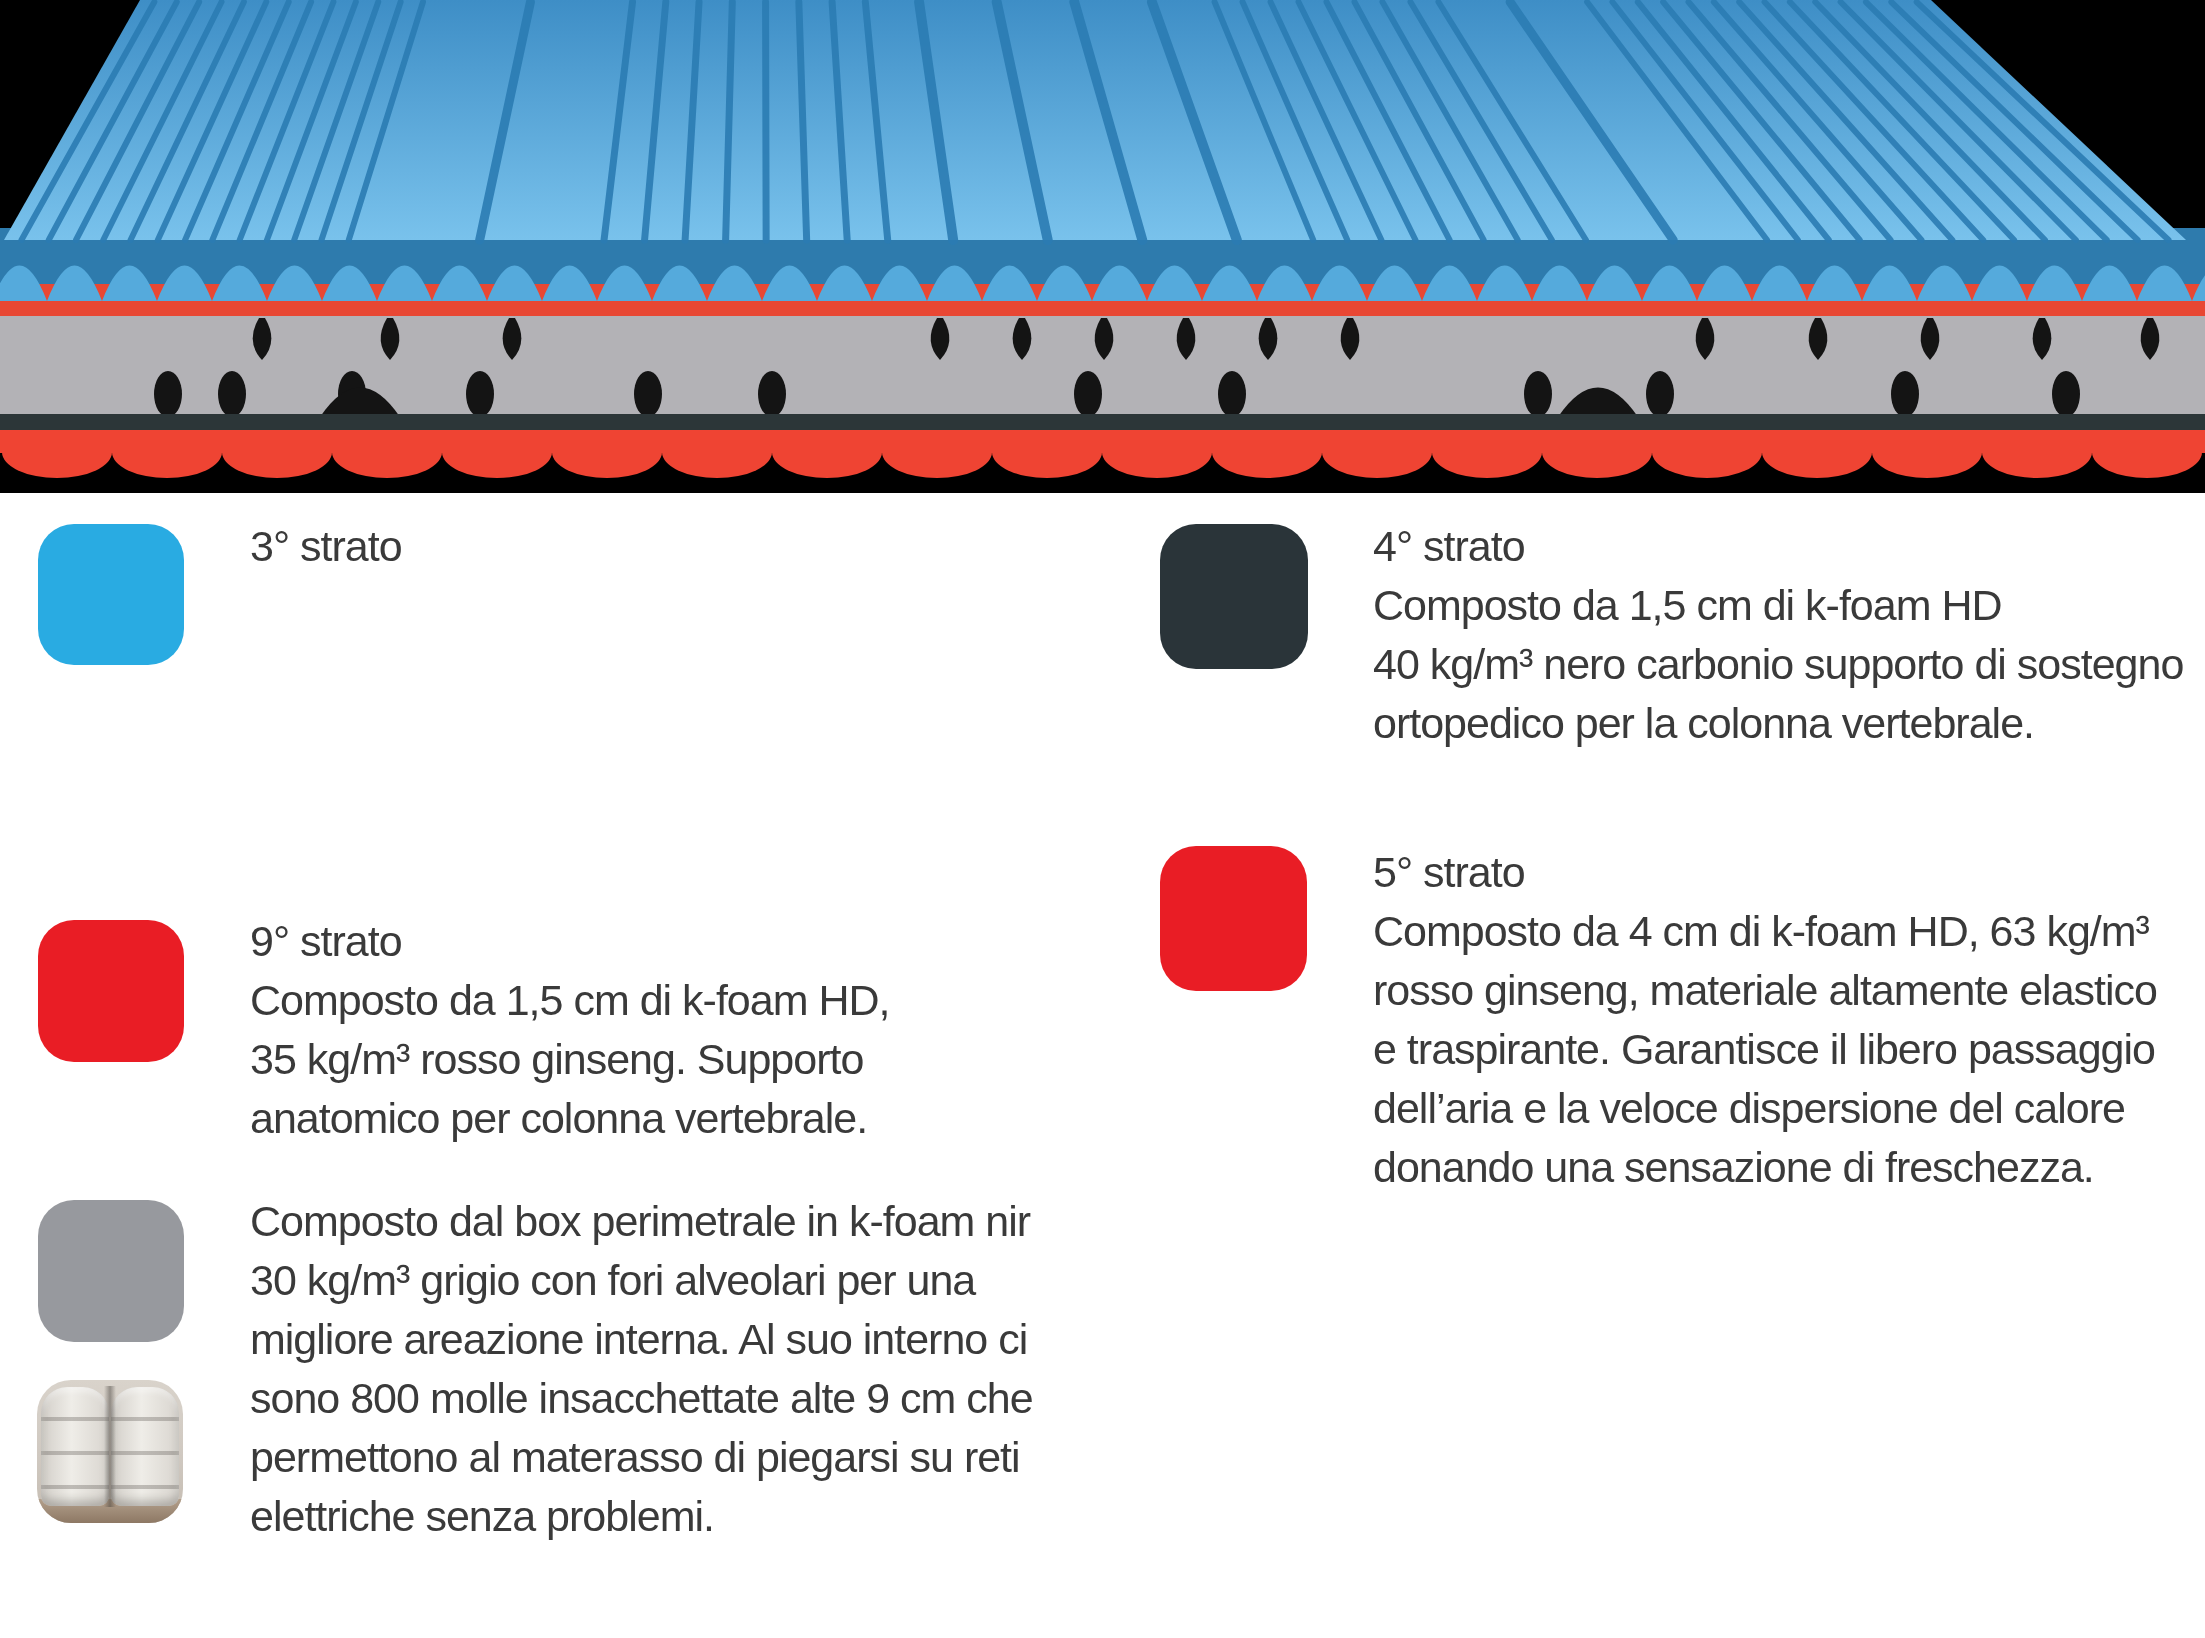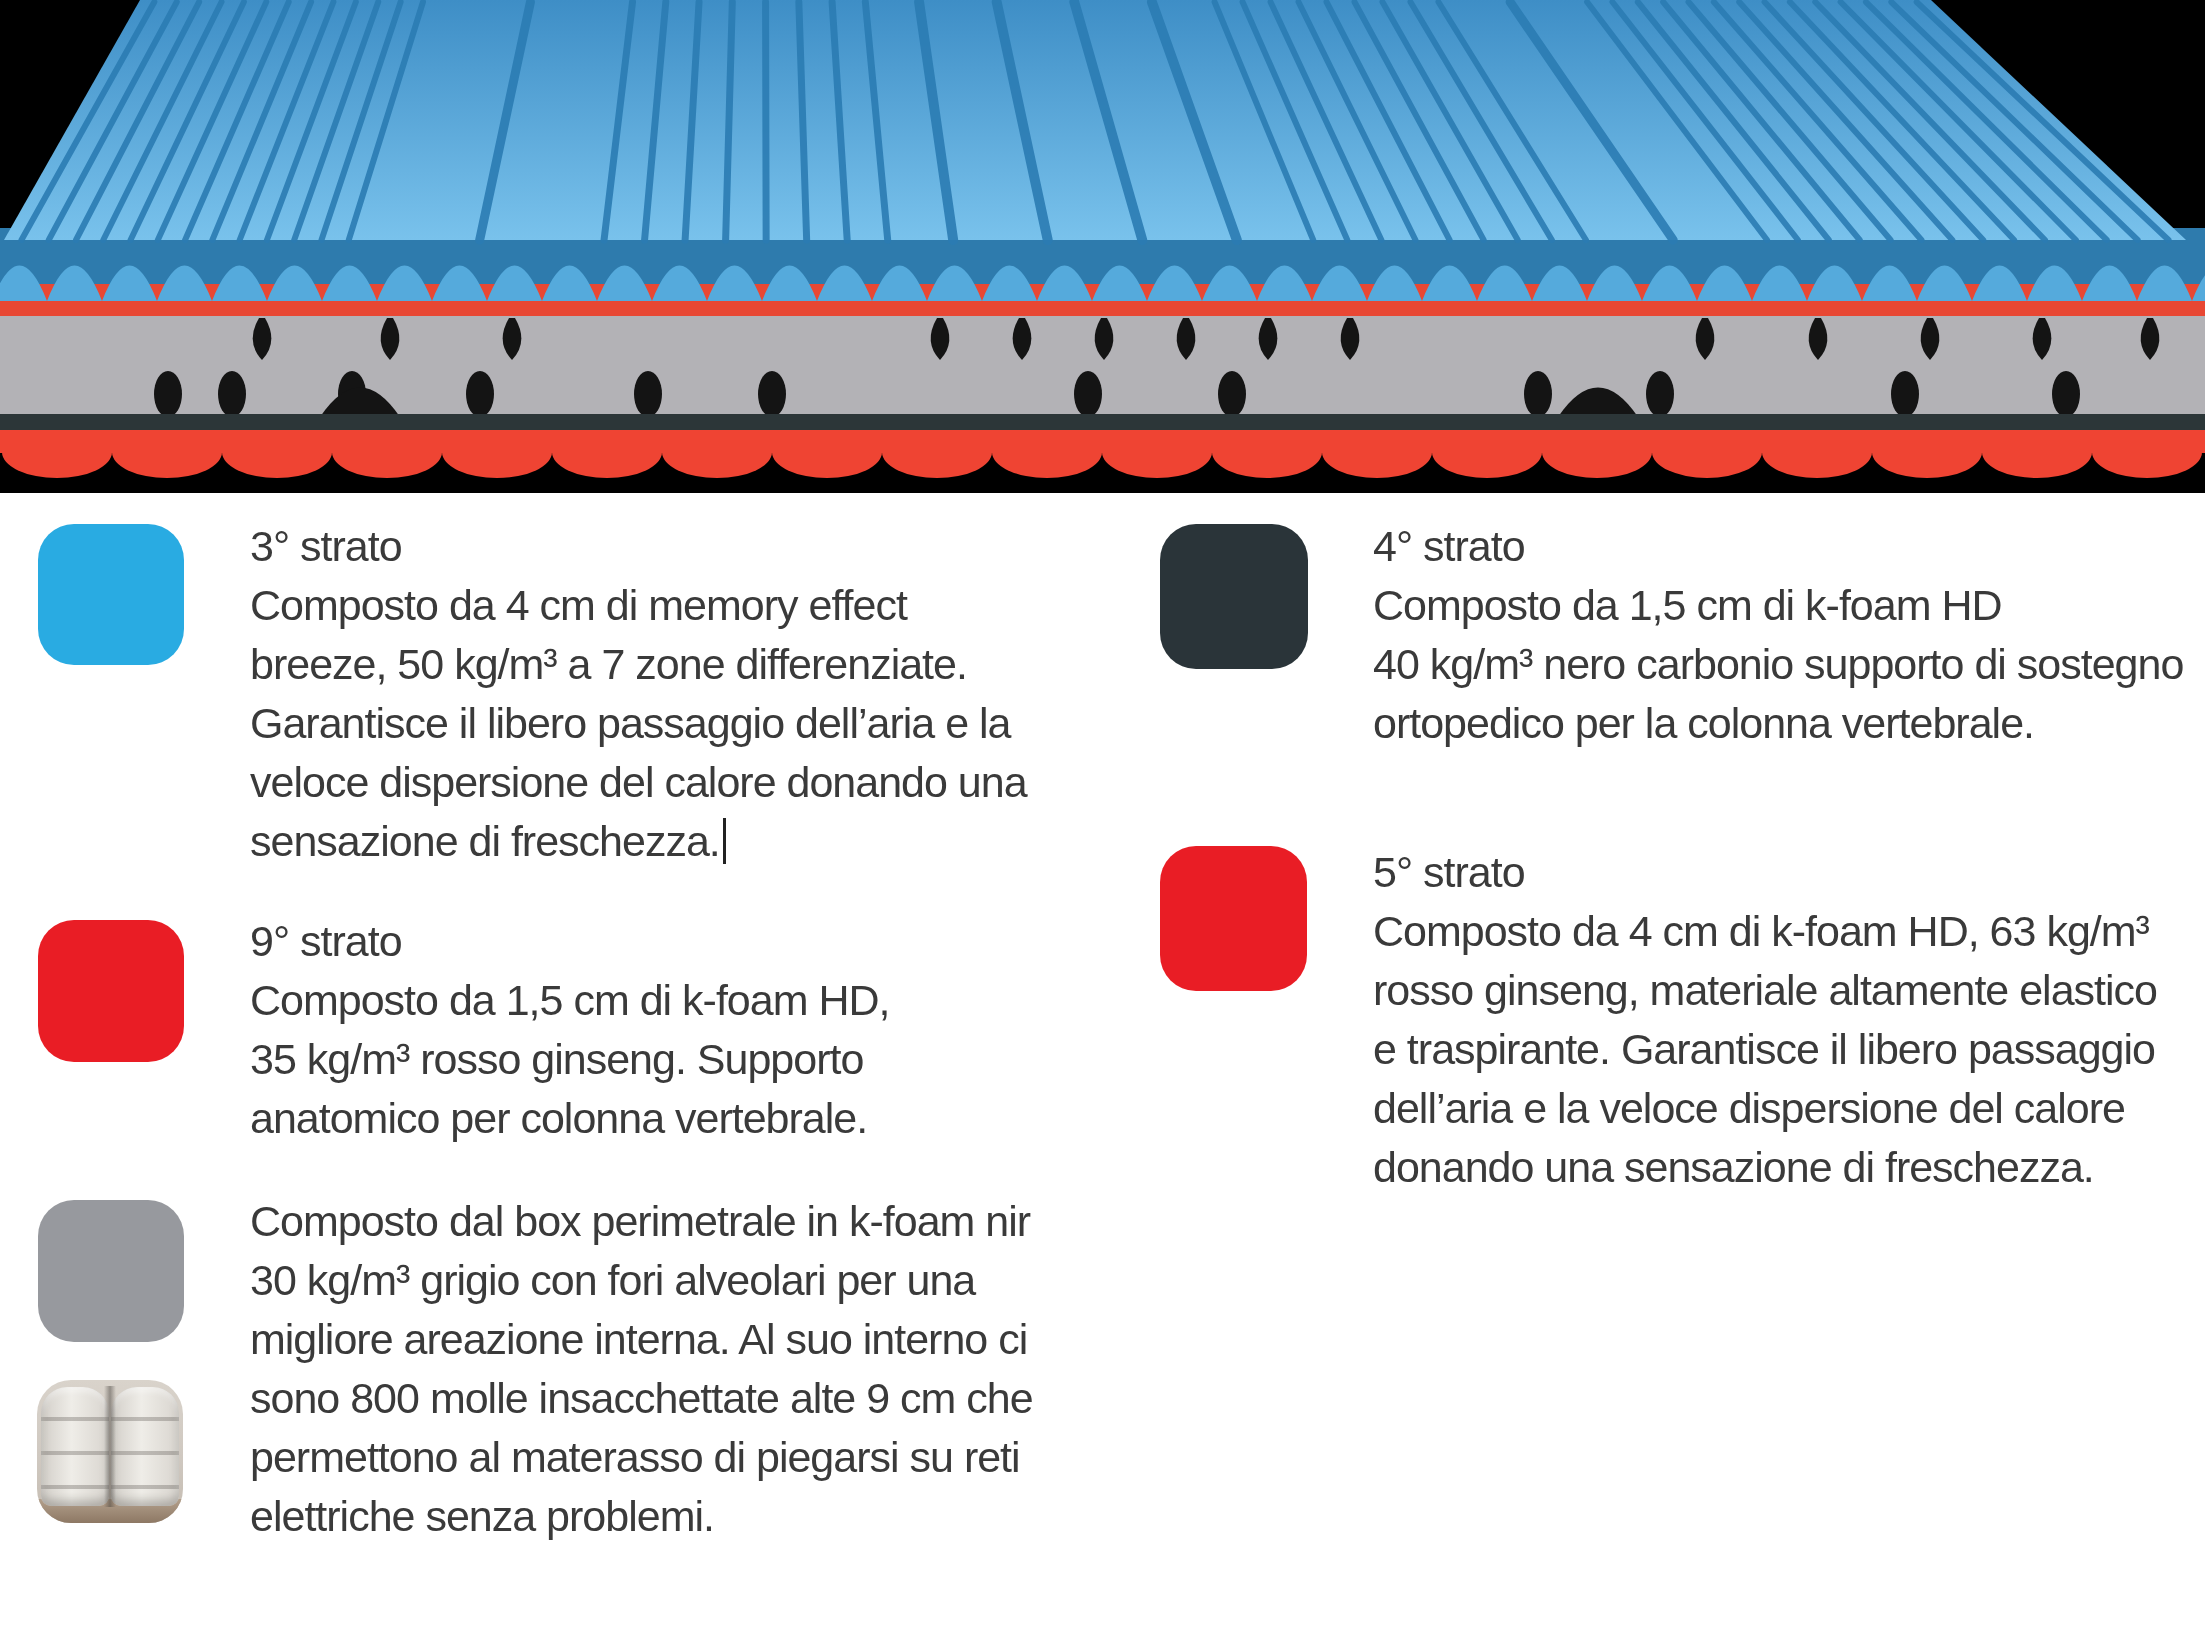--- a/index.html
+++ b/index.html
@@ -171,11 +171,6 @@
 
   <section class="block" style="left:250px;top:517px;width:880px">
     <h2 class="title">3° strato</h2>
-    <p class="body"><span>Composto da 4 cm di memory effect
-breeze, 50 kg/m³ a 7 zone differenziate.
-Garantisce il libero passaggio dell’aria e la
-veloce dispersione del calore donando una
-sensazione di freschezza.</span><span class="caret"></span></p>
   </section>
 
   <section class="block" style="left:250px;top:912px;width:880px">

